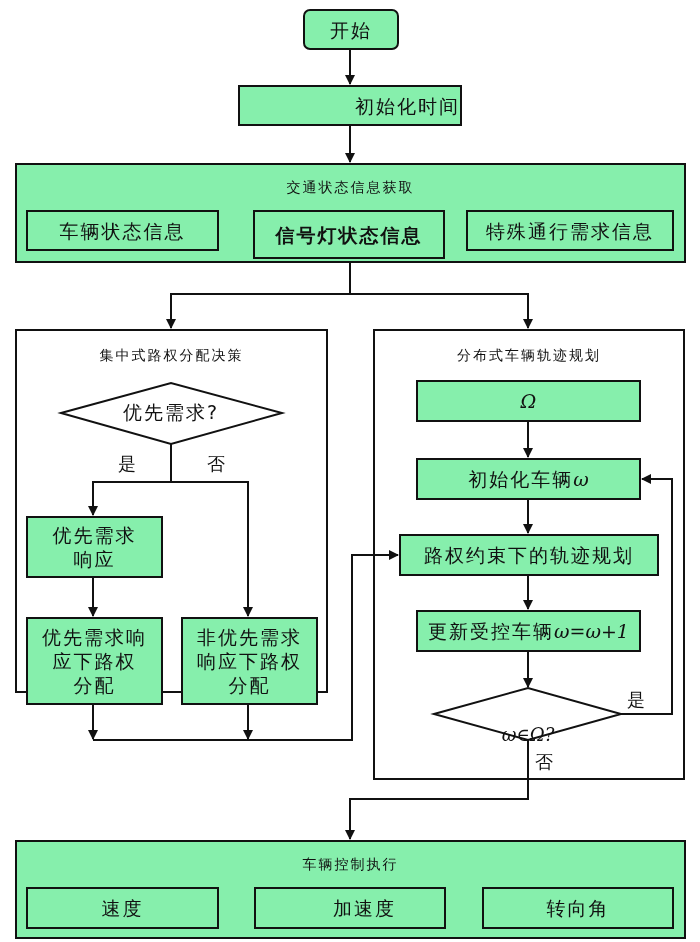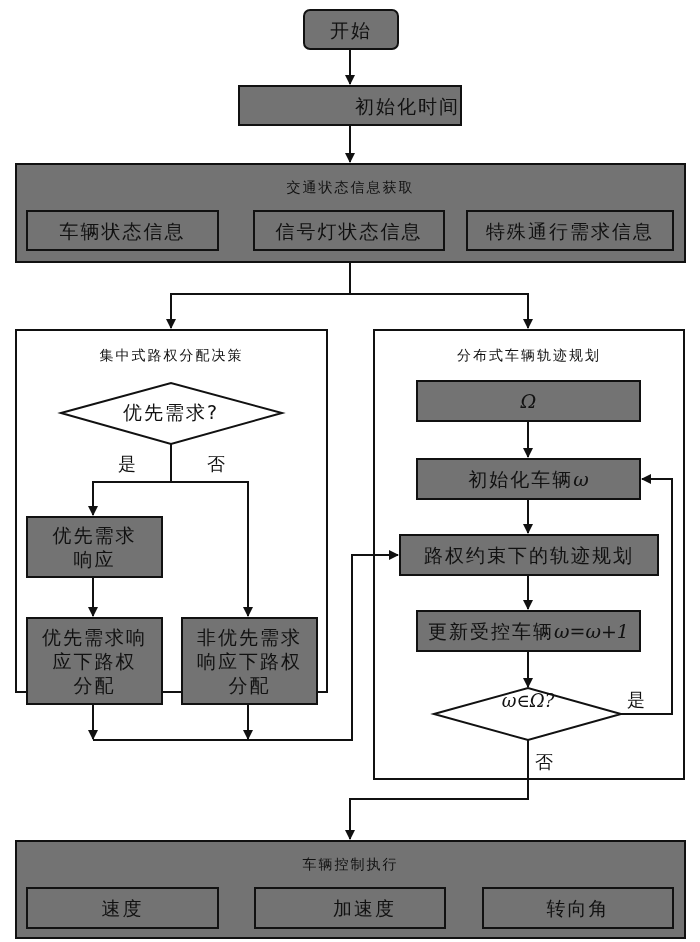--- a/index.html
+++ b/index.html
@@ -7,7 +7,7 @@
          font-family: "DejaVu Sans", sans-serif; color: #111; }
   svg#flow { position: absolute; left: 0; top: 0; }
   .box { position: absolute; box-sizing: border-box; border: 2px solid #111;
-         background: #737373; display: flex; align-items: center; justify-content: center;
+         background: #86efac; display: flex; align-items: center; justify-content: center;
          text-align: center; font-size: 19px; letter-spacing: 2px; line-height: 24px; }
   .box.group { display: block; }
   .rounded { border-radius: 7px; }

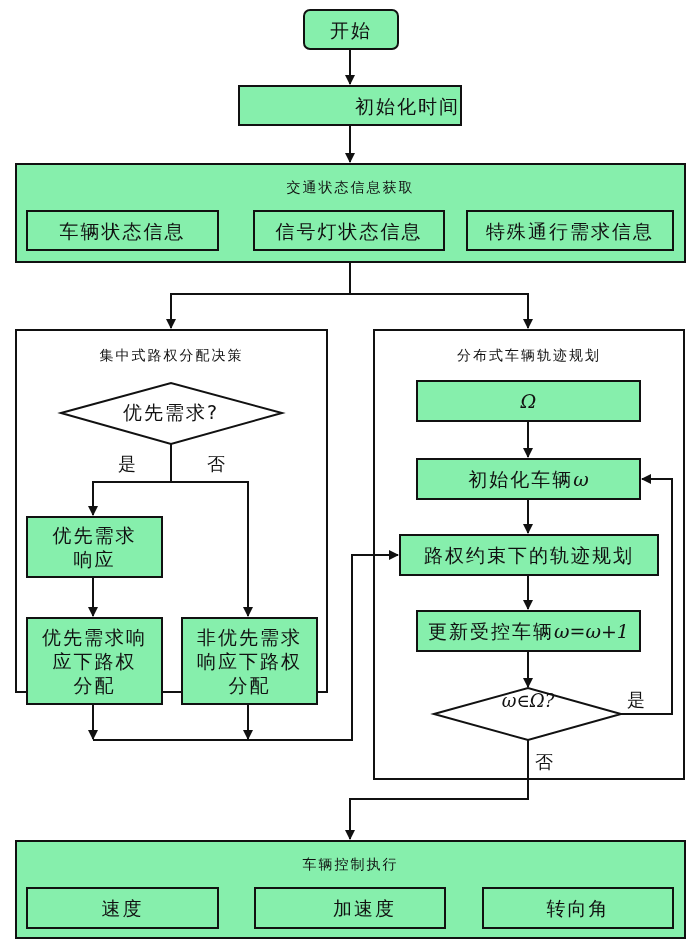--- a/index.html
+++ b/index.html
@@ -67,7 +67,7 @@
 <div class="box" style="left:26px;top:210px;width:193px;height:41px;">
   <span>车辆状态信息</span>
 </div>
-<div class="box" style="left:253px;top:210px;width:192px;height:41px;">
+<div class="box" style="left:253px;top:210px;width:192px;height:49px;font-weight:bold;">
   <span>信号灯状态信息</span>
 </div>
 <div class="box" style="left:466px;top:210px;width:208px;height:41px;">

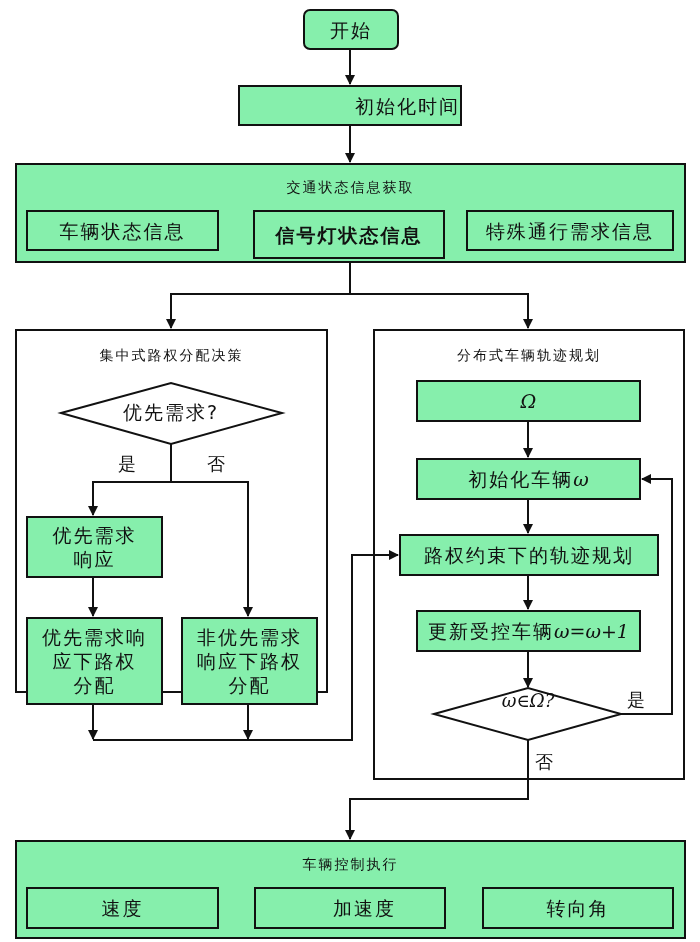--- a/index.html
+++ b/index.html
@@ -113,7 +113,7 @@
   <span>更新受控车辆</span>
     <span class="math">ω=ω+1</span>
 </div>
-<div class="dtext math" style="left:468px;top:690px;width:120px;font-size:18px;">ω∈Ω?</div>
+<div class="dtext math" style="left:468px;top:724px;width:120px;font-size:18px;">ω∈Ω?</div>
 <div class="lbl" style="left:627px;top:688px;">是</div>
 <div class="lbl" style="left:535px;top:750px;">否</div>
 

